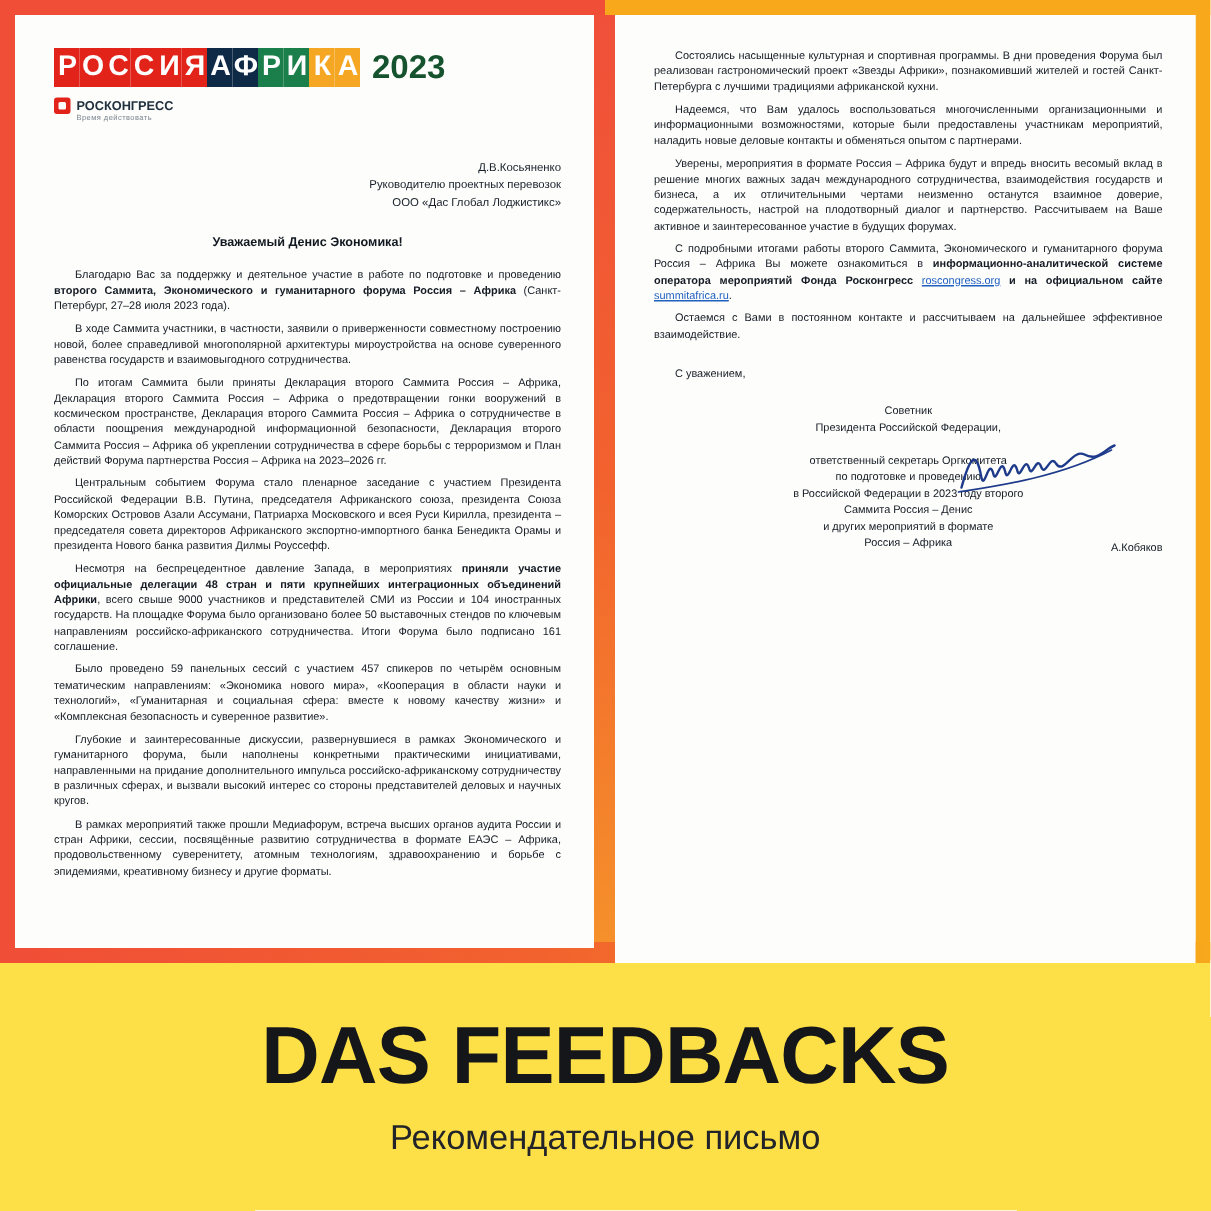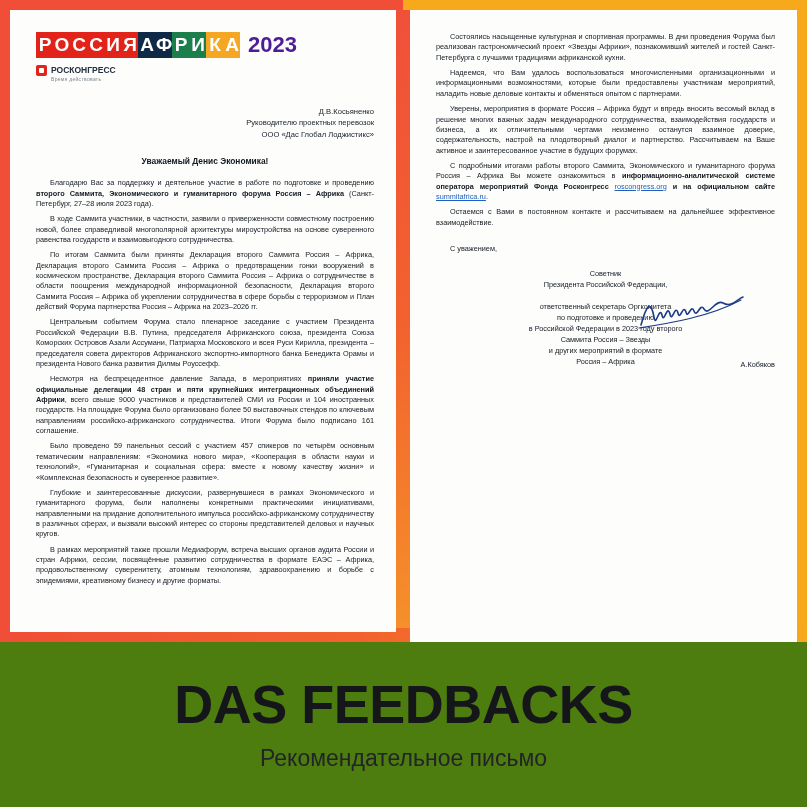--- a/index.html
+++ b/index.html
@@ -115,7 +115,7 @@
   .logo-year {
     font-size: 22px;
     font-weight: bold;
-    color: #4c1d95;
+    color: #14532d;
     margin-left: 8px;
     letter-spacing: 0;
   }

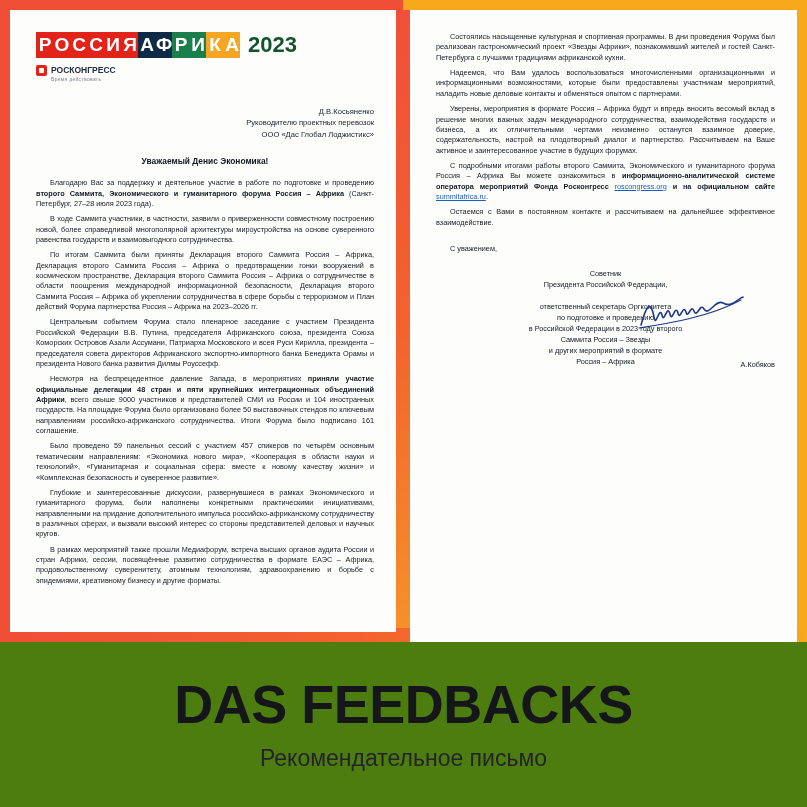--- a/index.html
+++ b/index.html
@@ -325,7 +325,7 @@
               <span class="ln">ответственный секретарь Оргкомитета</span>
               <span class="ln">по подготовке и проведению</span>
               <span class="ln">в Российской Федерации в 2023 году второго</span>
-              <span class="ln">Саммита Россия – Звезды</span>
+              <span class="ln">Саммита Россия – Денис</span>
               <span class="ln">и других мероприятий в формате</span>
               <span class="ln">Россия – Африка</span>
             </div>

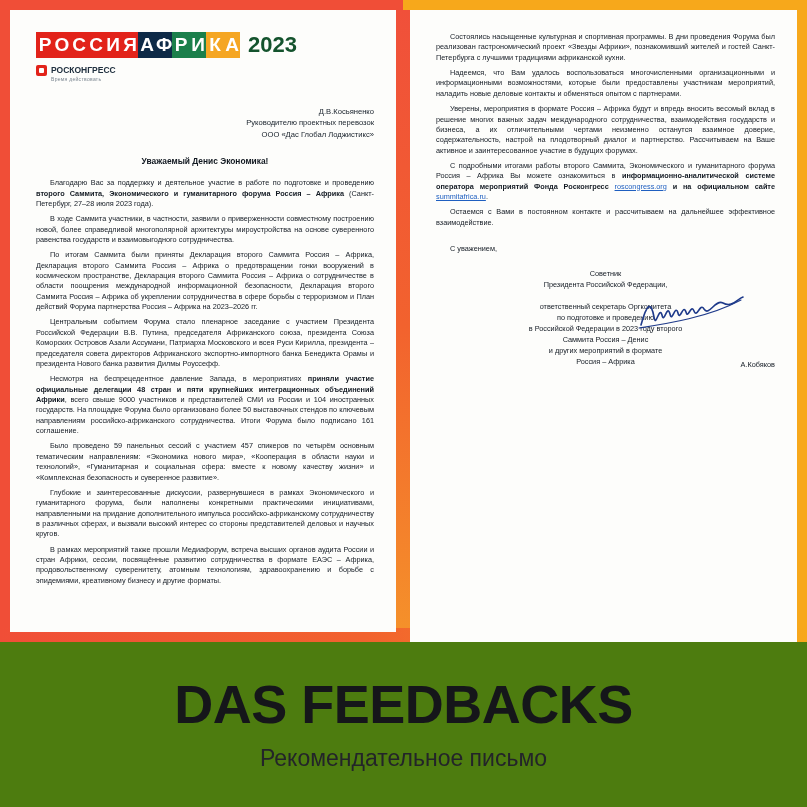--- a/index.html
+++ b/index.html
@@ -223,7 +223,7 @@
     top: 642px;
     width: 807px;
     height: 165px;
-    background: #4d7c0f;
+    background: #fde047;
     display: flex;
     flex-direction: column;
     align-items: center;

